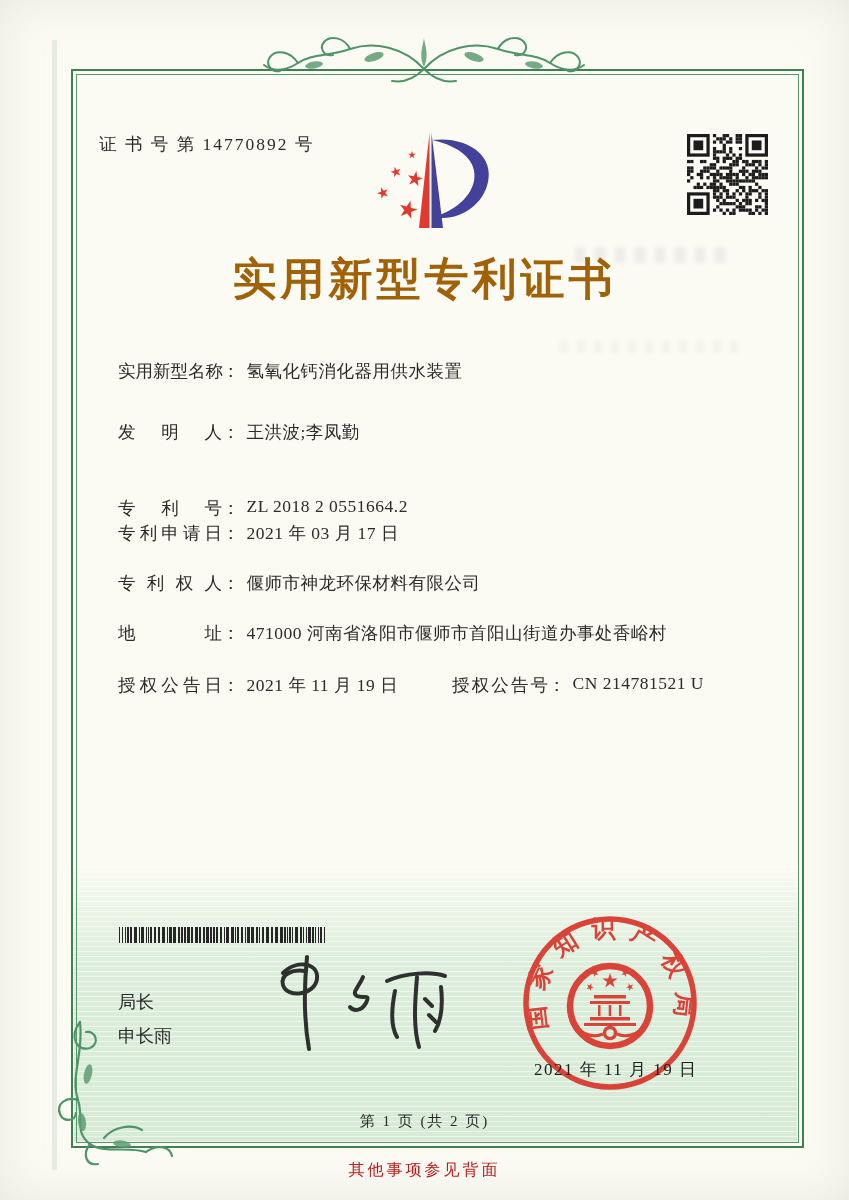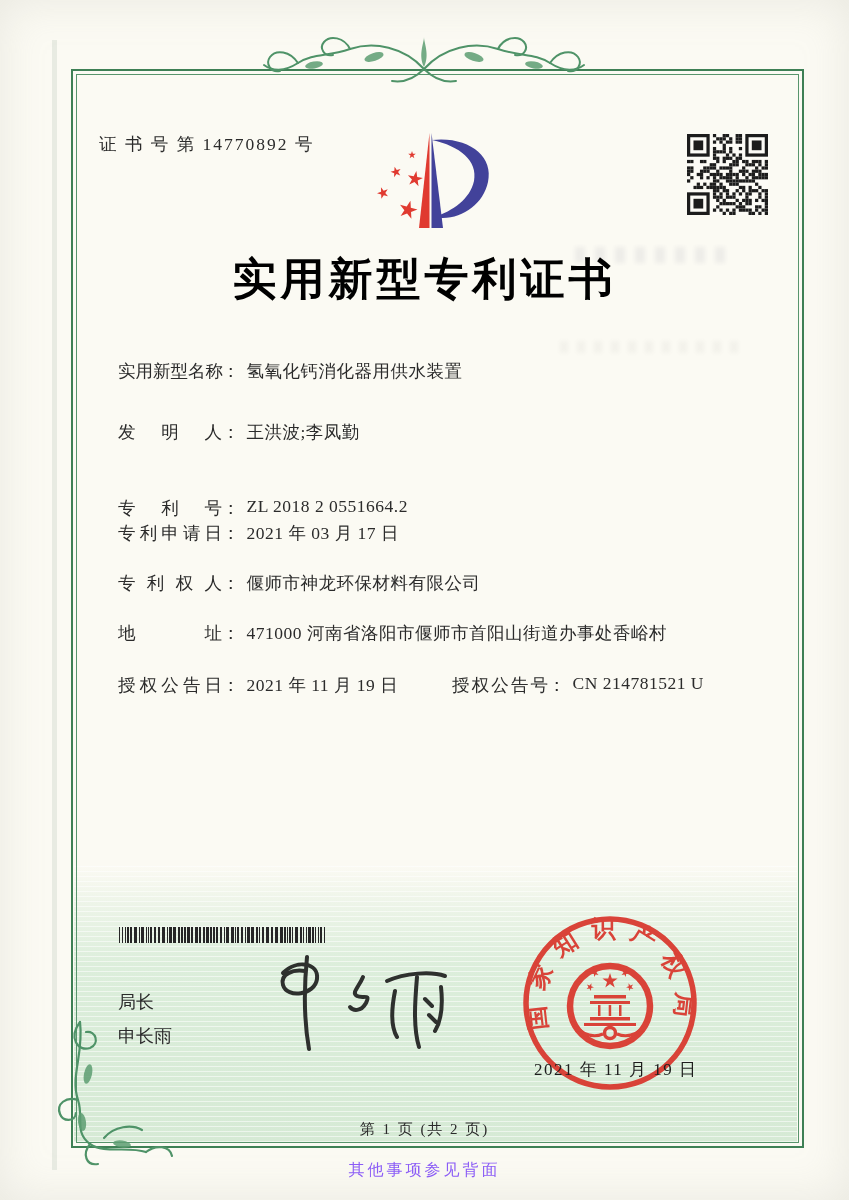--- a/index.html
+++ b/index.html
@@ -19,7 +19,7 @@
   .logo{position:absolute;left:352px;top:128px;width:160px;height:112px;z-index:3;}
   .qr{position:absolute;left:687px;top:134px;width:81px;height:81px;z-index:3;background:#fcfbf6;}
   .title{position:absolute;left:0;top:258px;width:100%;text-align:center;font-size:44px;font-weight:700;
-         letter-spacing:4px;color:#000000;line-height:1;z-index:3;}
+         letter-spacing:4px;color:#a16207;line-height:1;z-index:3;}
   .frow{position:absolute;display:flex;font-size:17.5px;z-index:3;white-space:nowrap;}
   .flabel{display:inline-block;width:104px;text-align:justify;text-align-last:justify;}
   .fcolon{margin-right:7px;}

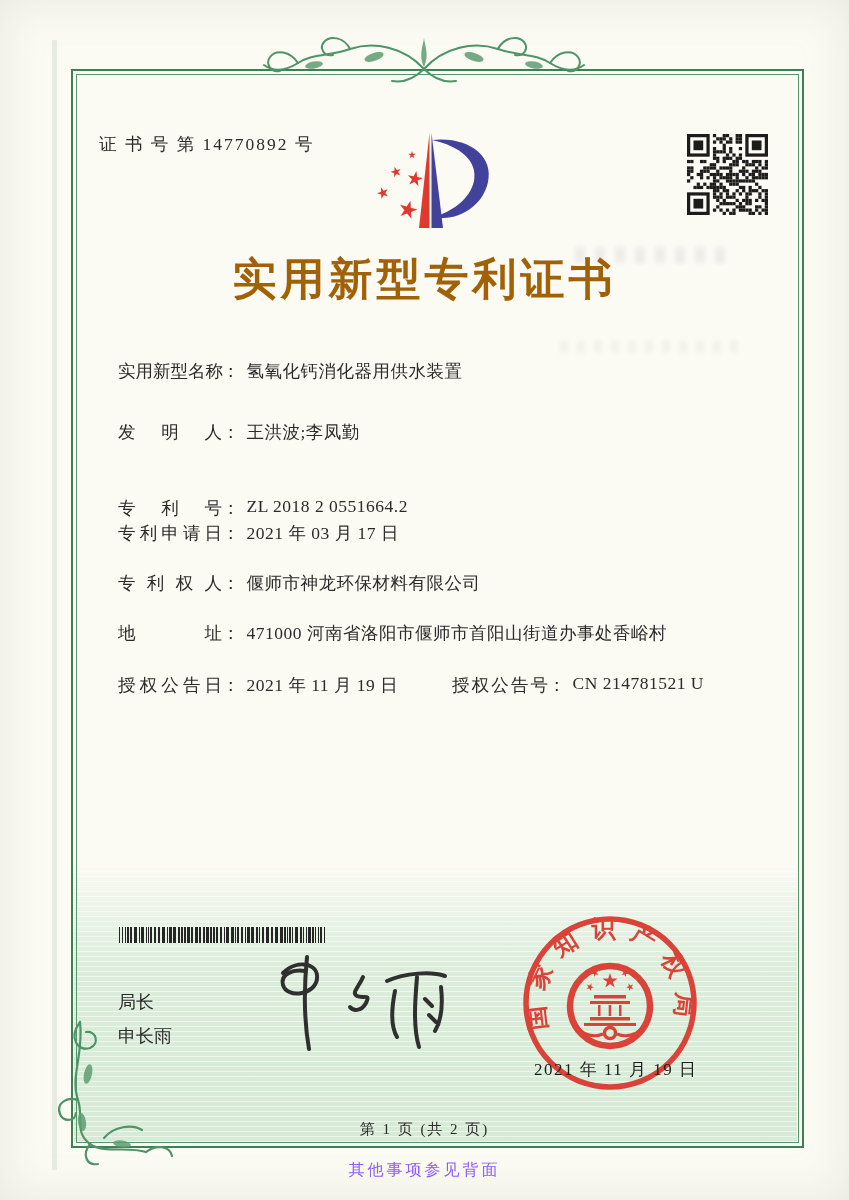--- a/index.html
+++ b/index.html
@@ -33,7 +33,7 @@
   .signature{position:absolute;left:245px;top:943px;z-index:3;}
   .seal{position:absolute;left:520px;top:913px;width:180px;height:180px;z-index:3;opacity:.95;}
   .seal-date{position:absolute;left:534px;top:1058px;font-size:17px;letter-spacing:1.5px;z-index:4;color:#1d1d1d;}
-  .page-note{position:absolute;left:0;top:1112px;width:100%;text-align:center;font-size:15px;letter-spacing:2px;z-index:3;margin-top:8px;}
+  .page-note{position:absolute;left:0;top:1112px;width:100%;text-align:center;font-size:15px;letter-spacing:2px;z-index:3;}
   .back-note{position:absolute;left:0;top:1160px;width:100%;text-align:center;font-size:16px;letter-spacing:3px;z-index:3;color:#8b5cf6;}
   .deco-top{position:absolute;left:254px;top:27px;z-index:3;}
   .deco-corner{position:absolute;left:44px;top:1018px;z-index:3;}

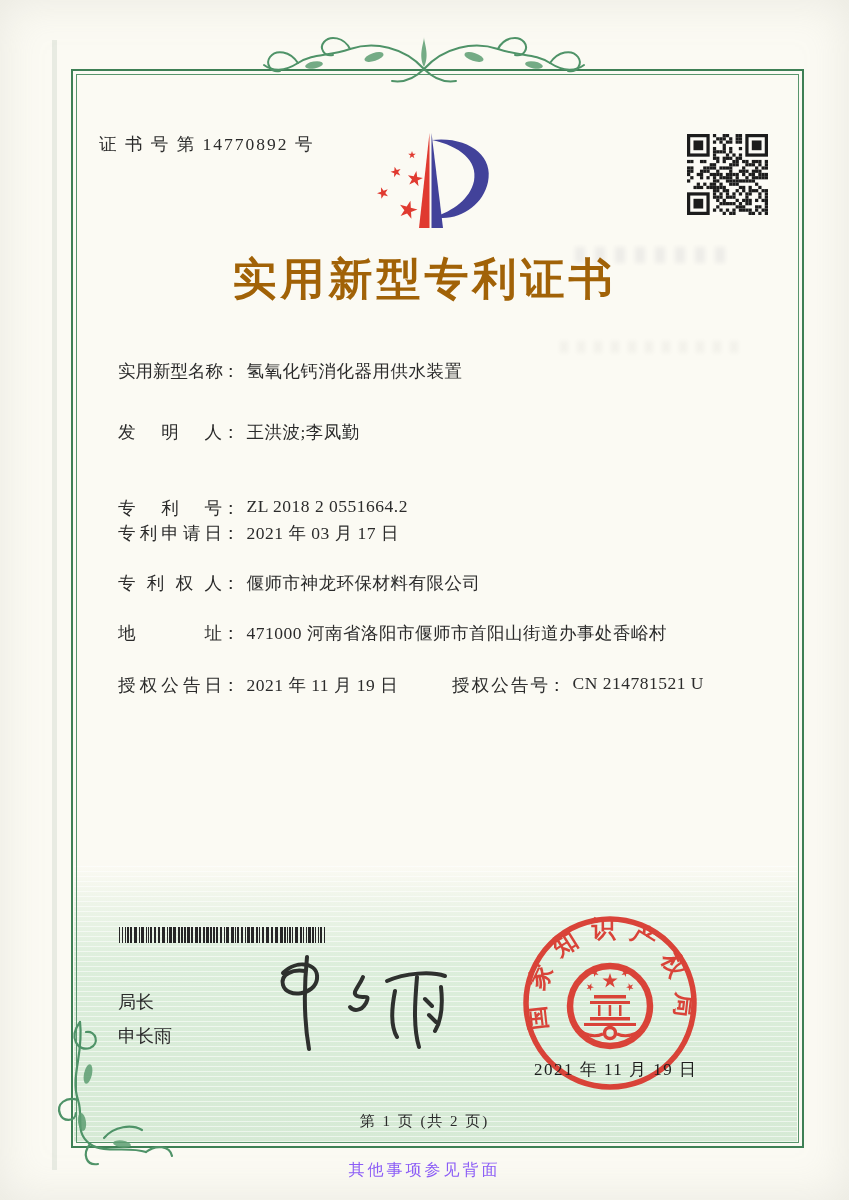--- a/index.html
+++ b/index.html
@@ -34,7 +34,7 @@
   .seal{position:absolute;left:520px;top:913px;width:180px;height:180px;z-index:3;opacity:.95;}
   .seal-date{position:absolute;left:534px;top:1058px;font-size:17px;letter-spacing:1.5px;z-index:4;color:#1d1d1d;}
   .page-note{position:absolute;left:0;top:1112px;width:100%;text-align:center;font-size:15px;letter-spacing:2px;z-index:3;}
-  .back-note{position:absolute;left:0;top:1160px;width:100%;text-align:center;font-size:16px;letter-spacing:3px;z-index:3;color:#8b5cf6;}
+  .back-note{position:absolute;left:0;top:1160px;width:100%;text-align:center;font-size:16px;letter-spacing:3px;z-index:3;color:#b91c1c;}
   .deco-top{position:absolute;left:254px;top:27px;z-index:3;}
   .deco-corner{position:absolute;left:44px;top:1018px;z-index:3;}
   .ghost{position:absolute;filter:blur(2px);z-index:1;}

